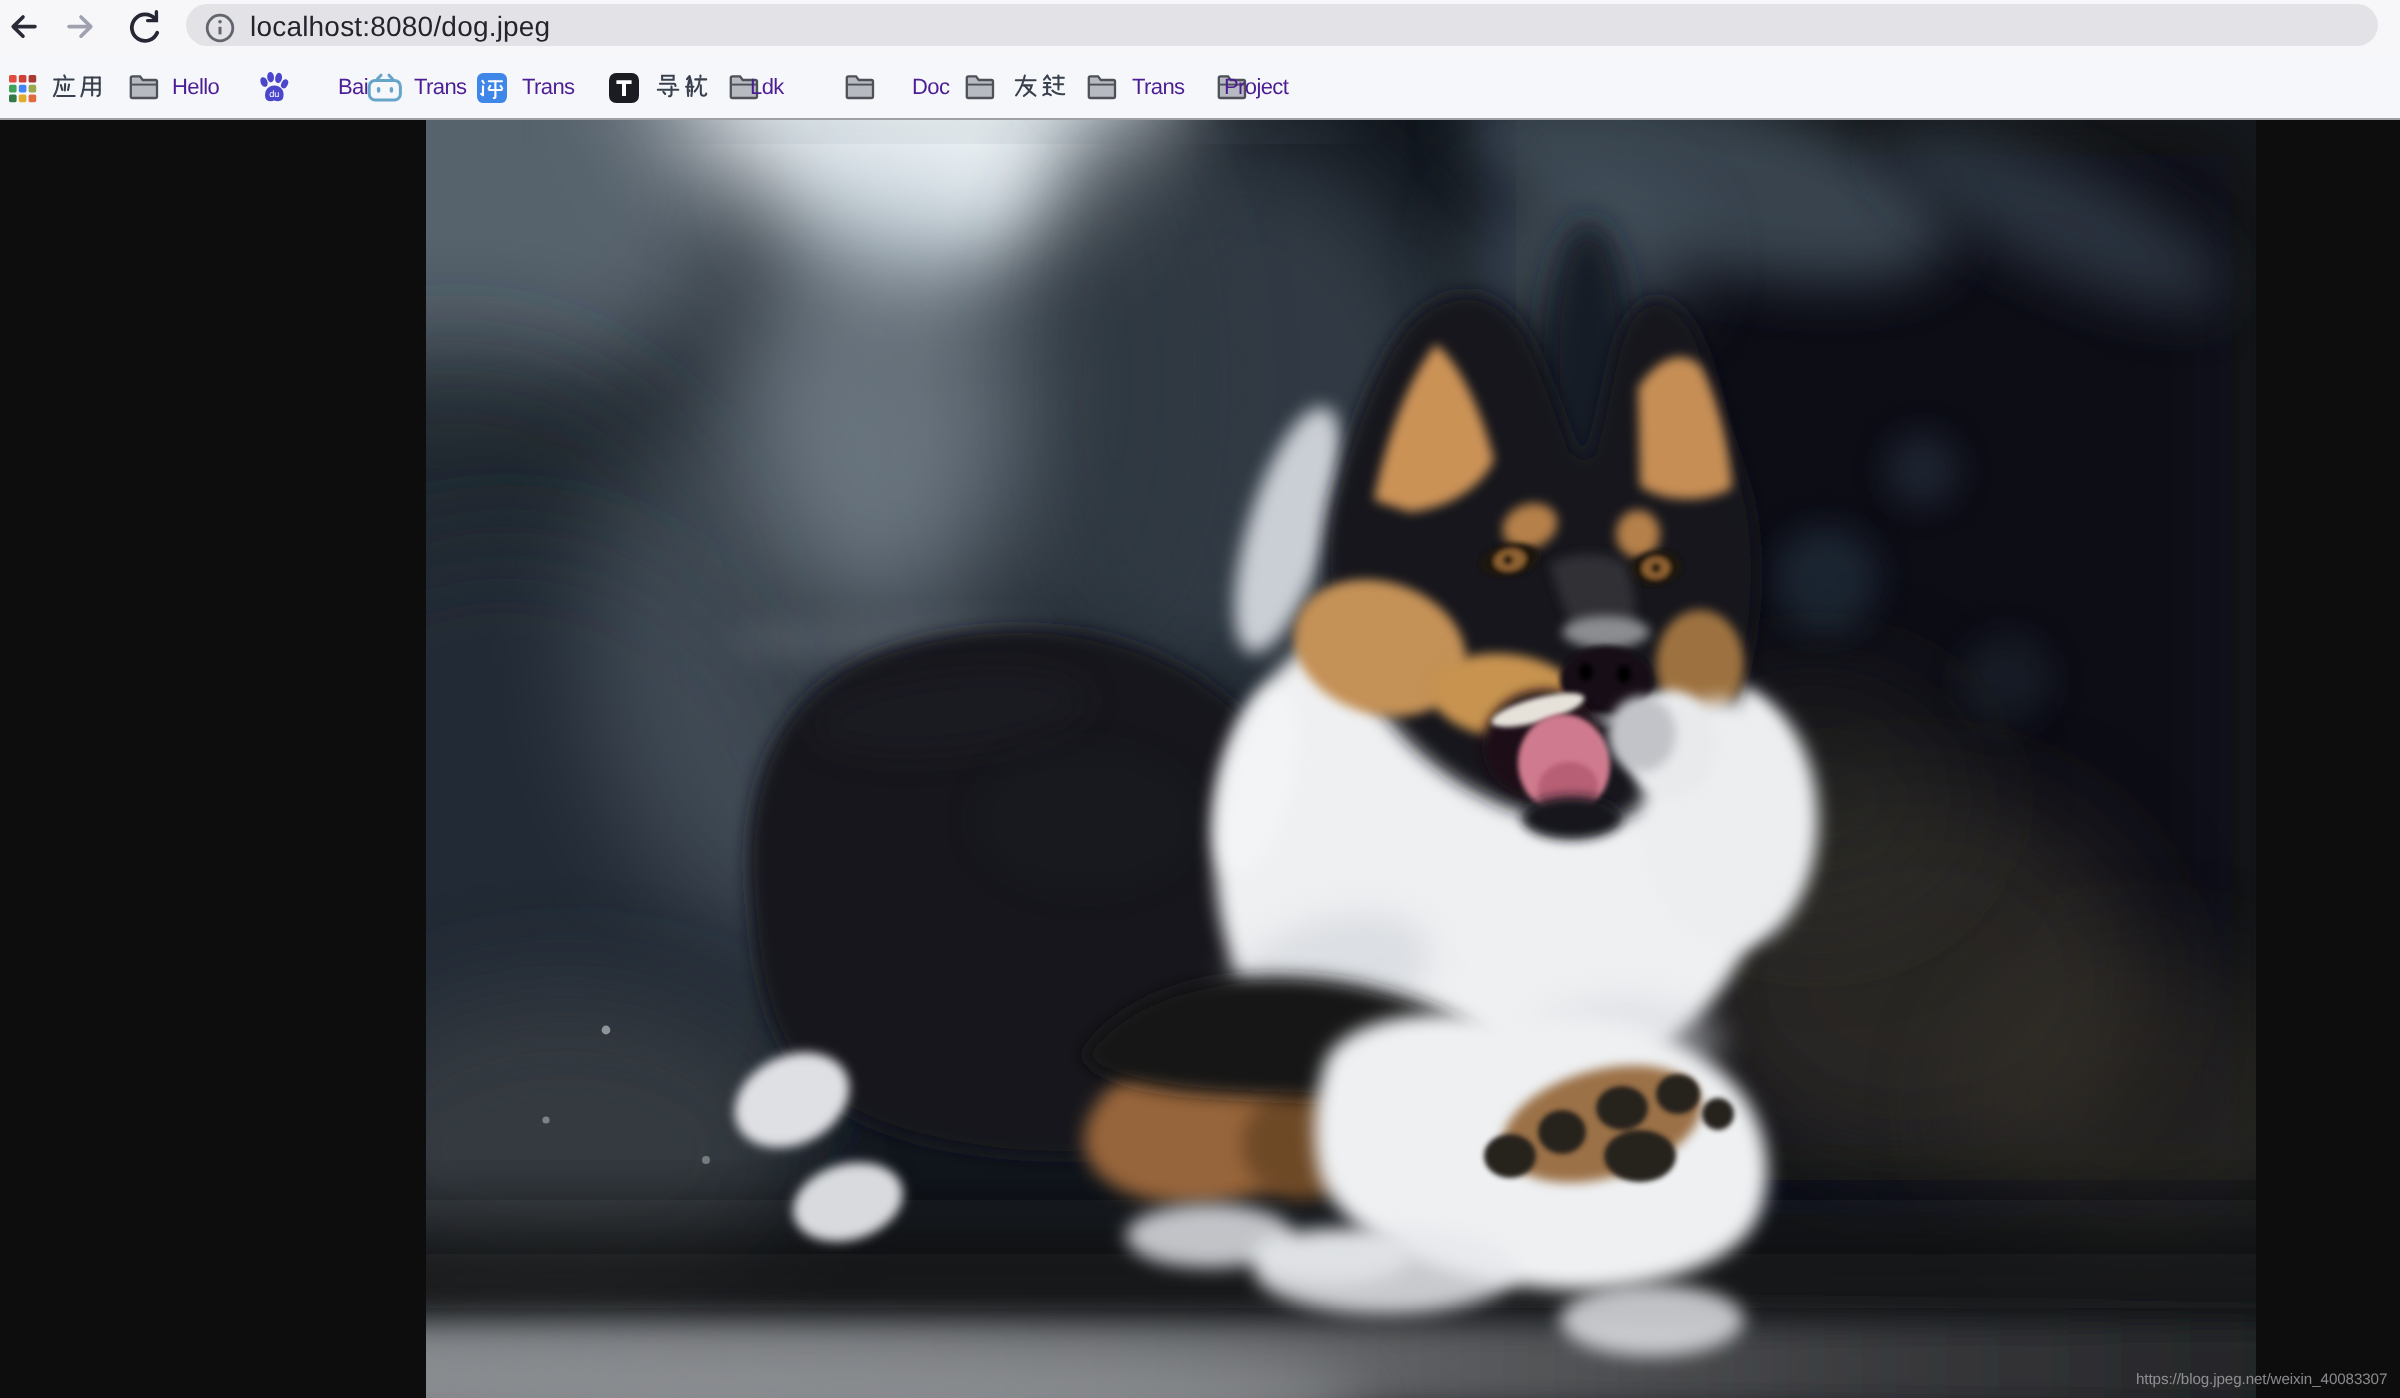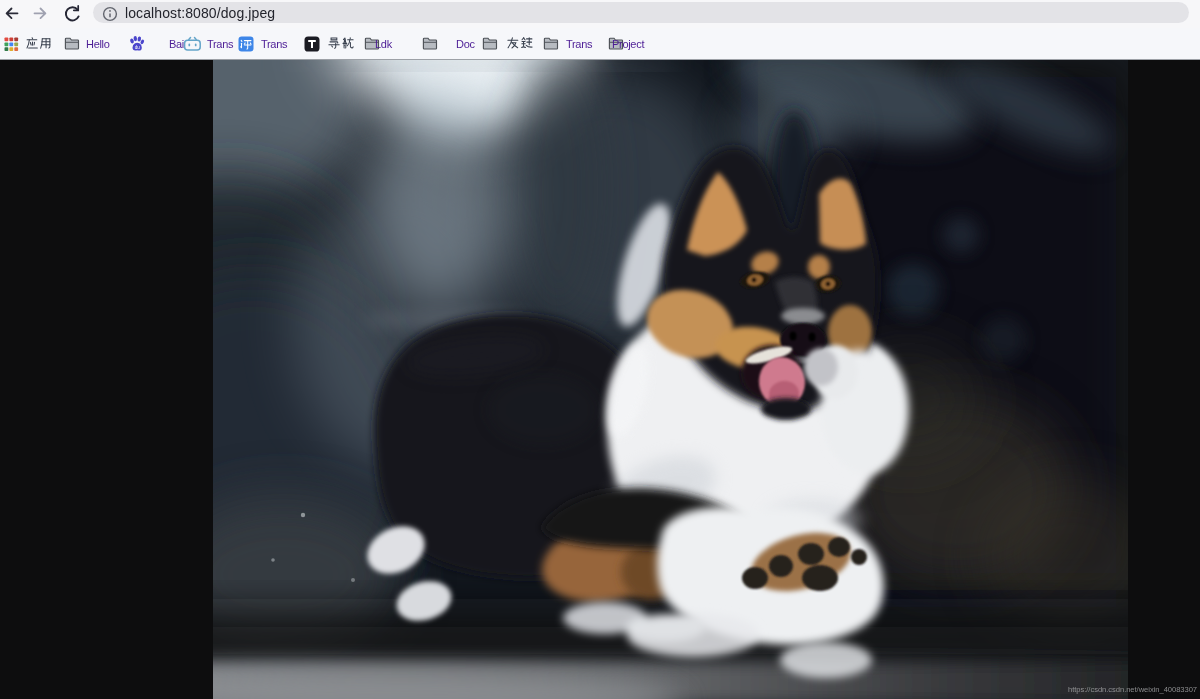--- a/index.html
+++ b/index.html
@@ -351,6 +351,6 @@
     </g>
   </svg>
 </div>
-<div id="wm">https://csdn.csdn.net/weixin_40083307</div>
+<div id="wm">https://blog.jpeg.net/weixin_40083307</div>
 
 </body></html>

